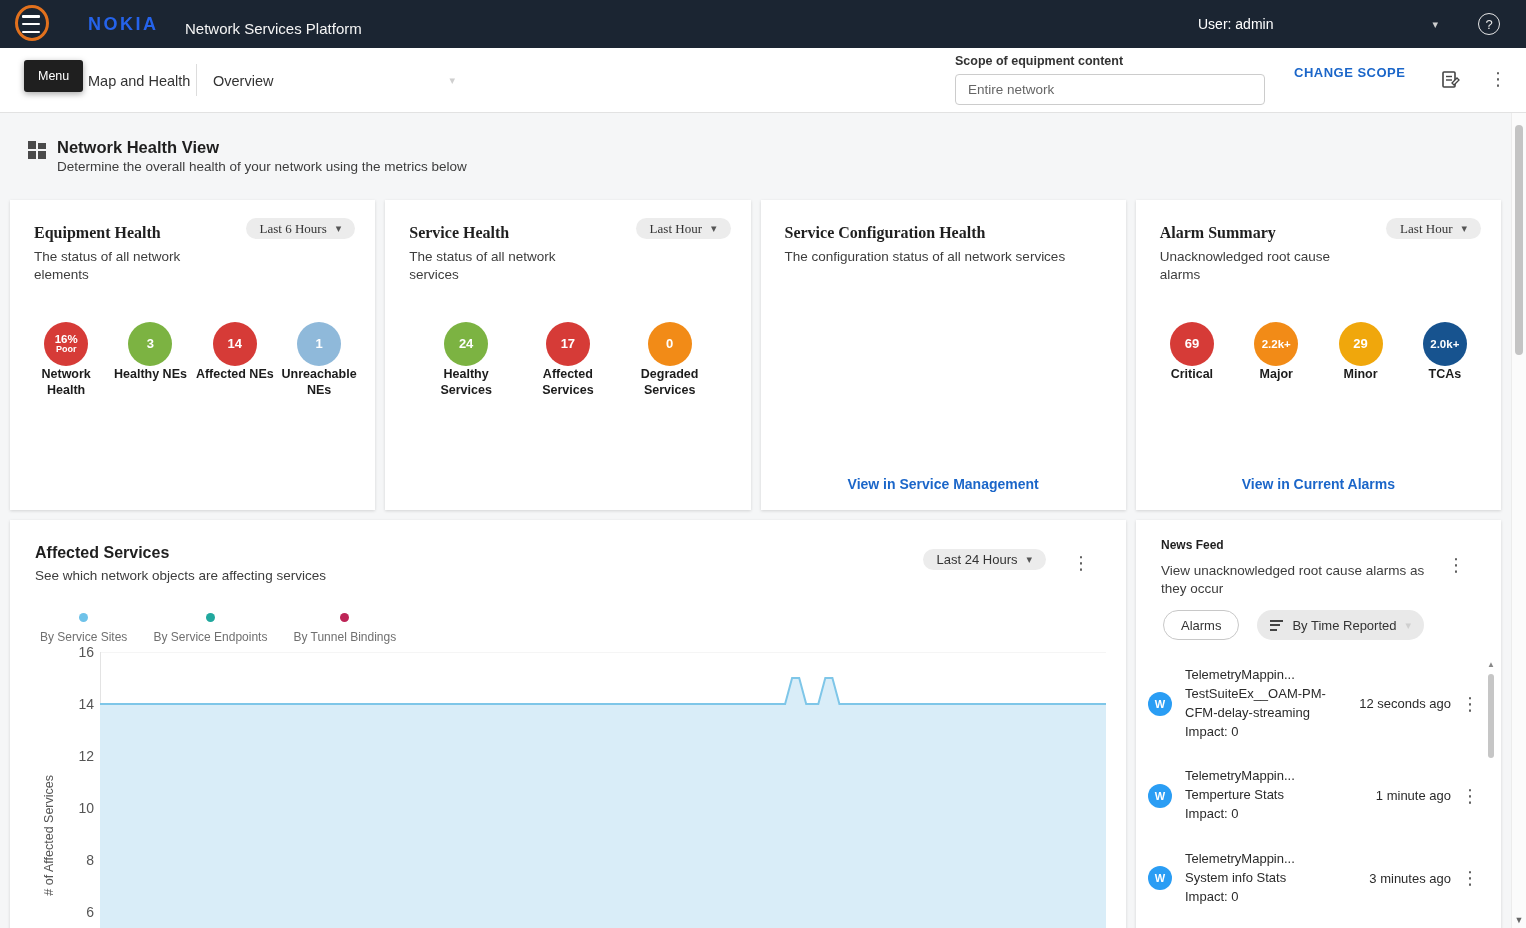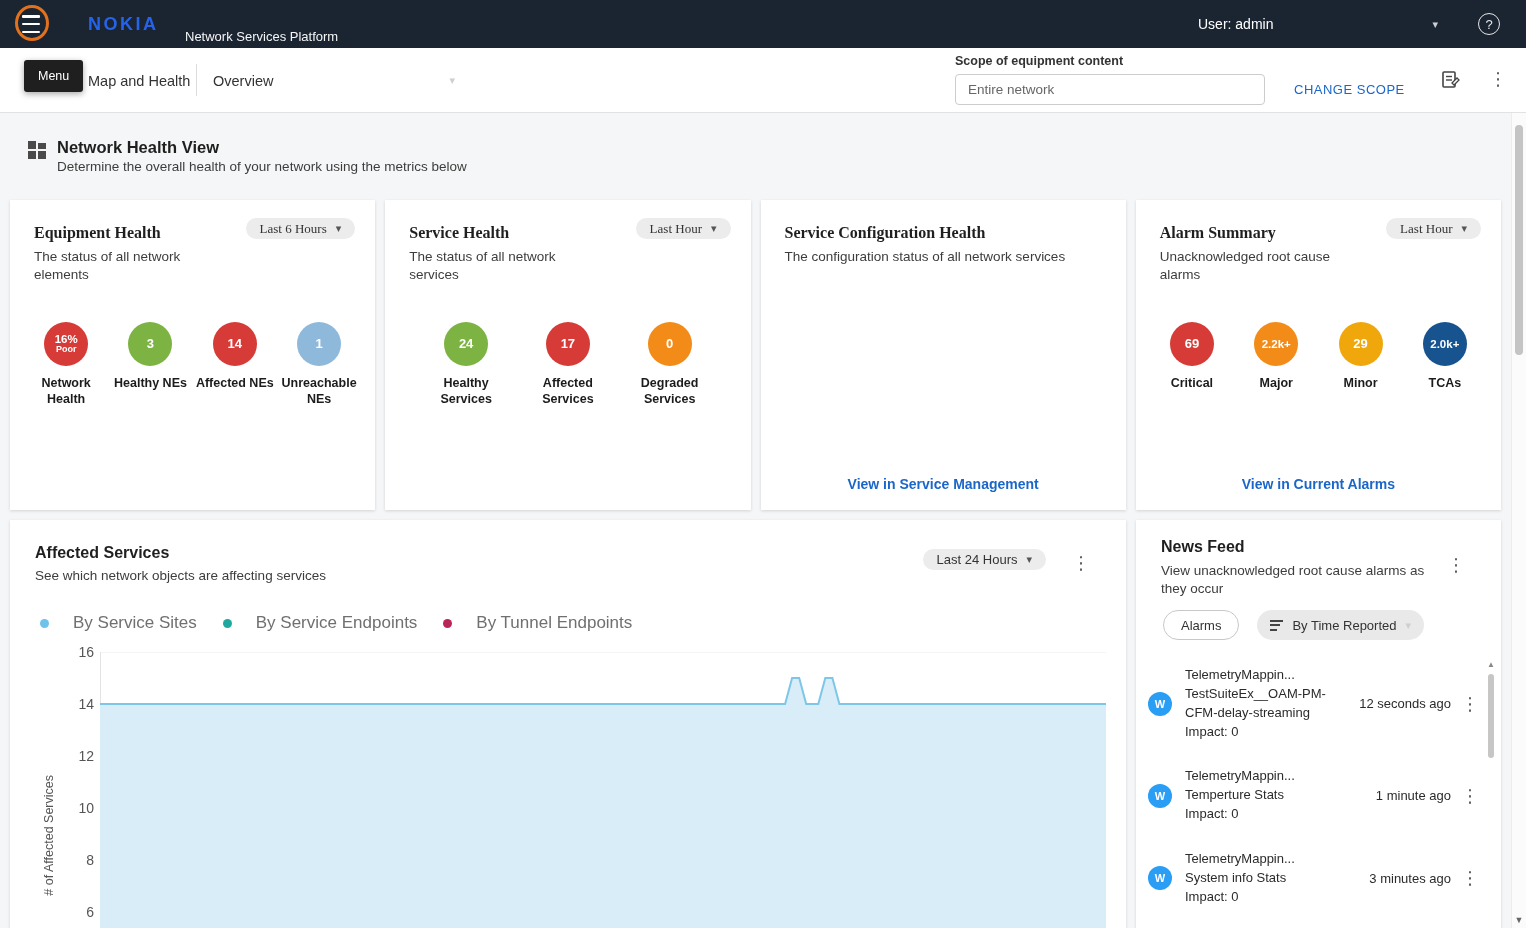--- a/index.html
+++ b/index.html
@@ -12,7 +12,7 @@
   .hamburger span { display:block; width:18px; height:2.5px; background:#fff; border-radius:1px; }
   .ham-ring { position:absolute; left:15px; top:5px; width:34px; height:36px; border:3px solid #e2711d; border-radius:50%; z-index:40; }
   .logo { position:absolute; left:88px; top:0; height:48px; display:flex; align-items:center; font-size:18px; font-weight:800; letter-spacing:2.5px; color:#2563eb; }
-  .app-title { position:absolute; left:185px; top:12px; height:48px; display:flex; align-items:center; font-size:13px; color:#f5f5f5; }
+  .app-title { position:absolute; left:185px; top:4px; height:48px; display:flex; align-items:center; font-size:15px; color:#f5f5f5; }
   .user-area { position:absolute; right:88px; top:0; width:240px; height:48px; display:flex; align-items:center; justify-content:space-between; color:#fff; font-size:14px; cursor:pointer; }
   .chev { font-size:11px; color:#cfcfcf; }
   .help { position:absolute; right:26px; top:13px; width:22px; height:22px; border:1.5px solid #e6e6e6; border-radius:50%; color:#e6e6e6; font-size:13px; display:flex; align-items:center; justify-content:center; cursor:pointer; }

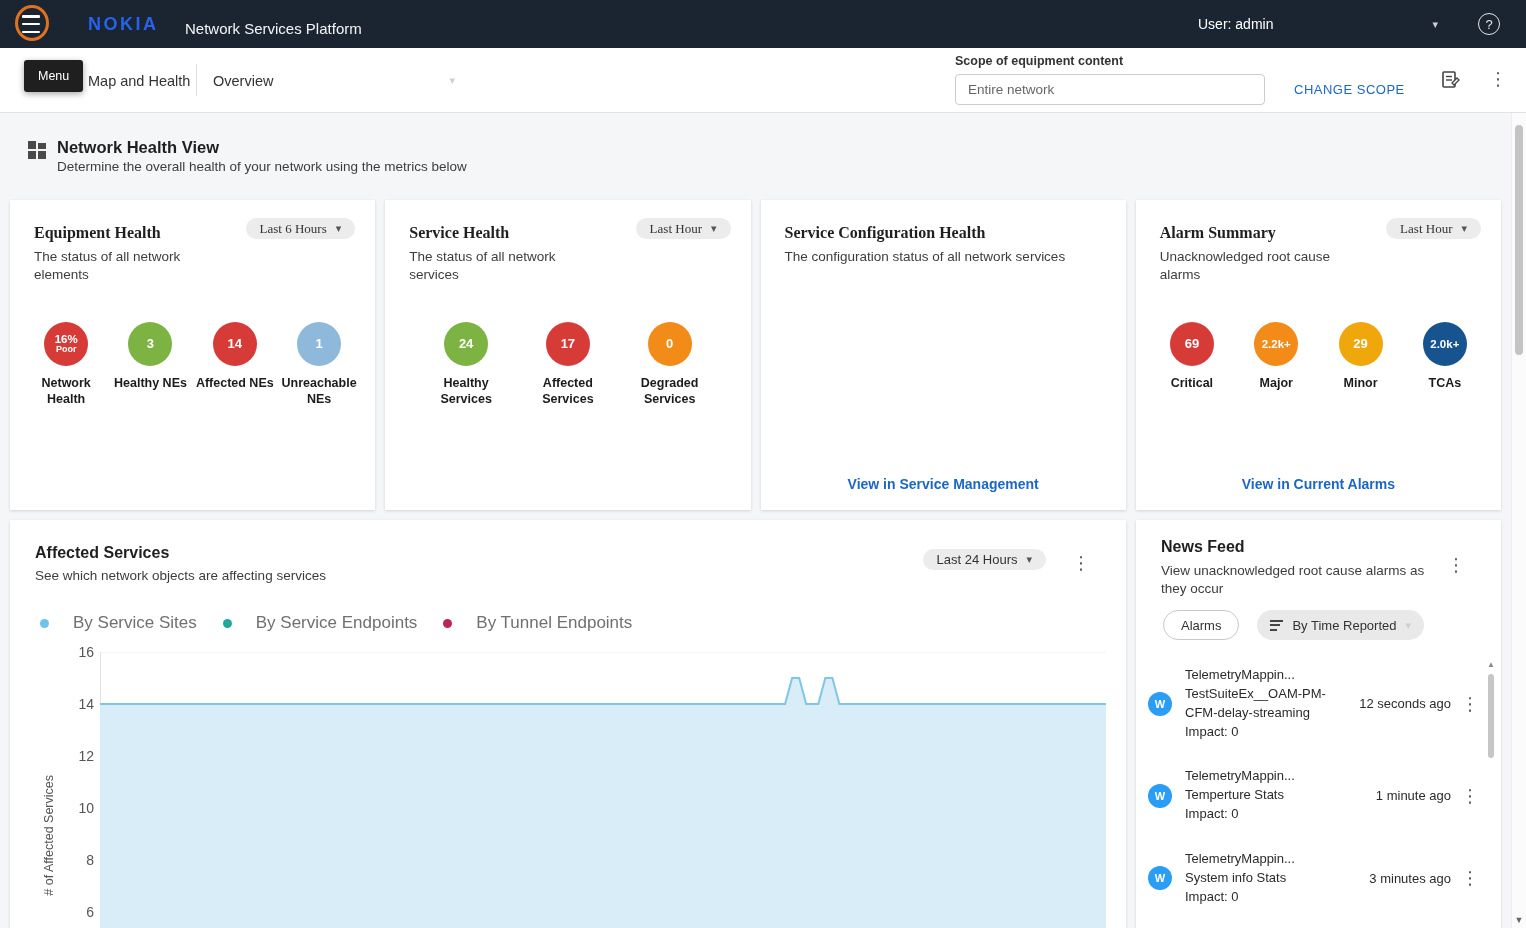--- a/index.html
+++ b/index.html
@@ -28,7 +28,7 @@
   .scope-group { position:absolute; left:955px; top:6px; width:310px; }
   .scope-label { font-size:12.5px; font-weight:700; color:#333; }
   .scope-input { margin-top:6px; width:310px; height:31px; border:1px solid #ccc; border-radius:4px; background:#fff; font-family:"Liberation Sans",sans-serif; font-size:13.5px; color:#666; padding:0 12px; }
-  .change-scope { position:absolute; left:1294px; top:17px; height:48px; display:flex; align-items:center; font-size:13px; font-weight:400; letter-spacing:.5px; color:#1b66c9; cursor:pointer; }
+  .change-scope { position:absolute; left:1294px; top:0; height:48px; display:flex; align-items:center; font-size:13px; font-weight:700; letter-spacing:.5px; color:#1b66c9; cursor:pointer; }
   .doc-icon { position:absolute; left:1440px; top:22px; width:20px; height:20px; cursor:pointer; }
   .kebab { font-size:18px; color:#555; line-height:1; cursor:pointer; }
   .subnav .kebab { position:absolute; left:1489px; top:22px; }

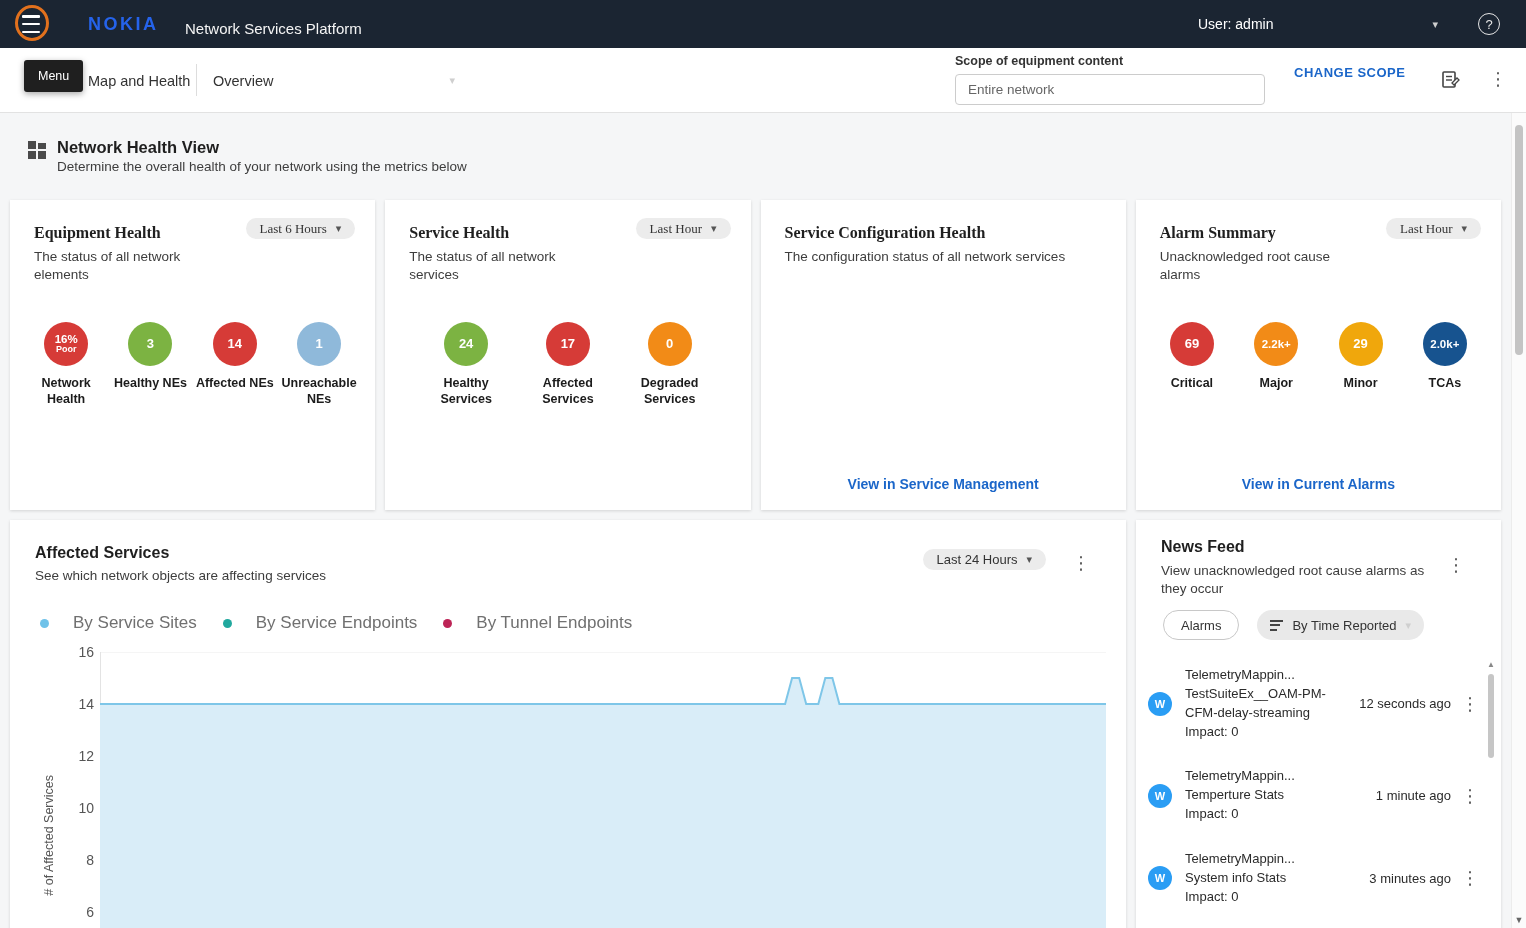--- a/index.html
+++ b/index.html
@@ -56,7 +56,7 @@
   .cv.sm { font-size:11.5px; }
   .cs { font-size:9px; font-weight:700; line-height:1.1; }
   .cs:empty { display:none; }
-  .mlabel { margin-top:9px; font-size:12.5px; font-weight:700; color:#1c1c1c; text-align:center; line-height:1.3; }
+  .mlabel { font-size:12.5px; font-weight:700; color:#1c1c1c; text-align:center; line-height:1.3; }
   .card-link { position:absolute; left:0; right:0; bottom:18px; text-align:center; font-size:14px; font-weight:700; color:#1b66c9; cursor:pointer; }
 
   

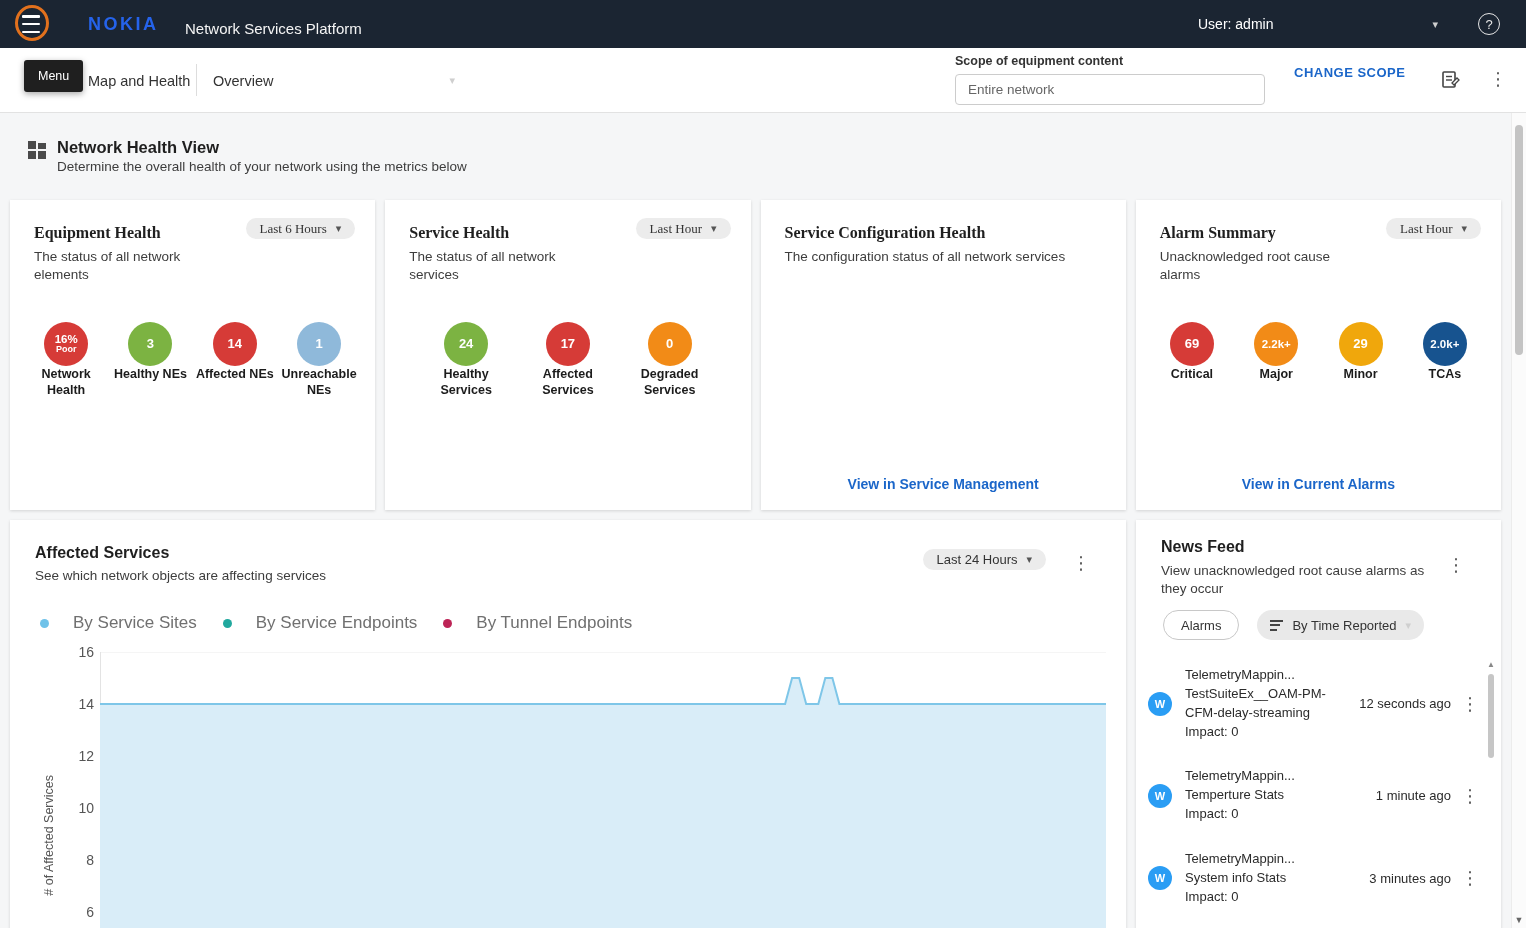--- a/index.html
+++ b/index.html
@@ -78,7 +78,7 @@
 
   
   .news-card { position:absolute; left:1136px; top:520px; width:365px; height:600px; background:#fff; box-shadow:0 1px 3px rgba(0,0,0,.14); }
-  .news-title { position:absolute; left:25px; top:18px; font-size:16px; font-weight:700; color:#1f1f1f; }
+  .news-title { position:absolute; left:25px; top:18px; font-size:12px; font-weight:700; color:#1f1f1f; }
   .news-kebab { position:absolute; right:36px; top:36px; }
   .news-sub { position:absolute; left:25px; top:42px; width:280px; font-size:13.5px; color:#3d3d3d; line-height:1.35; }
   .chips { position:absolute; left:27px; top:90px; display:flex; gap:18px; align-items:center; }

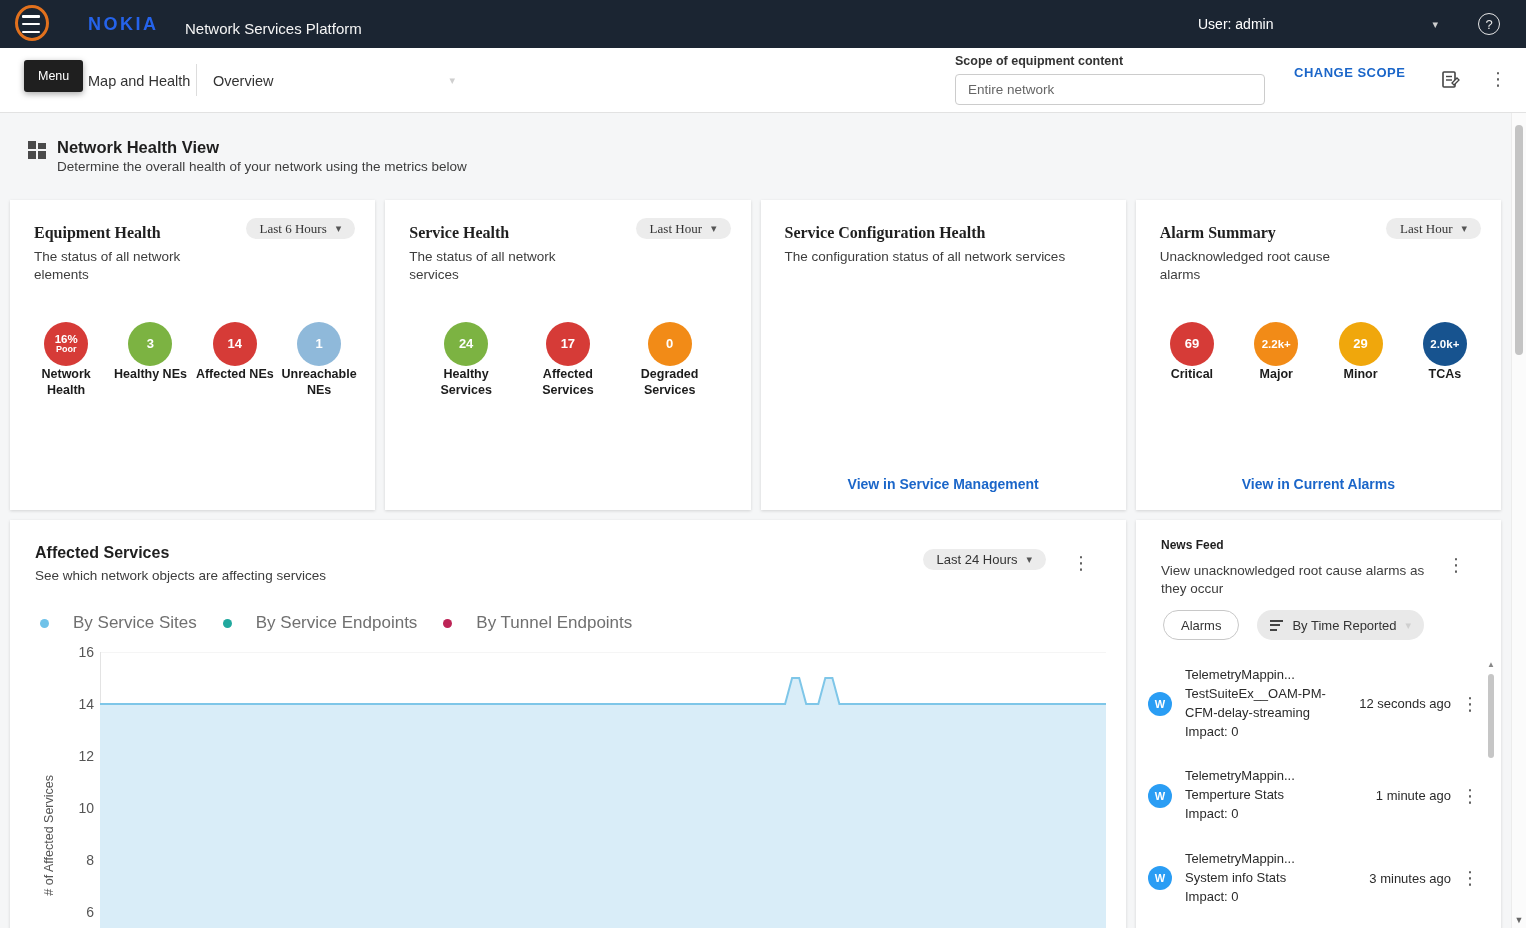--- a/index.html
+++ b/index.html
@@ -66,7 +66,7 @@
   .aff-pill { position:absolute; right:80px; top:29px; }
   .aff-kebab { position:absolute; right:36px; top:34px; }
   .legend { position:absolute; left:30px; top:93px; display:flex; gap:26px; align-items:center; }
-  .leg-item { display:flex; align-items:center; gap:24px; font-size:17px; color:#707070; }
+  .leg-item { display:flex; align-items:center; gap:8px; font-size:12px; color:#707070;flex-direction:column; }
   .dot { width:9px; height:9px; border-radius:50%; }
   .chart-wrap { position:absolute; left:90px; top:132px; width:1006px; height:416px; }
   .chart-wrap svg { position:absolute; left:0; top:0; }

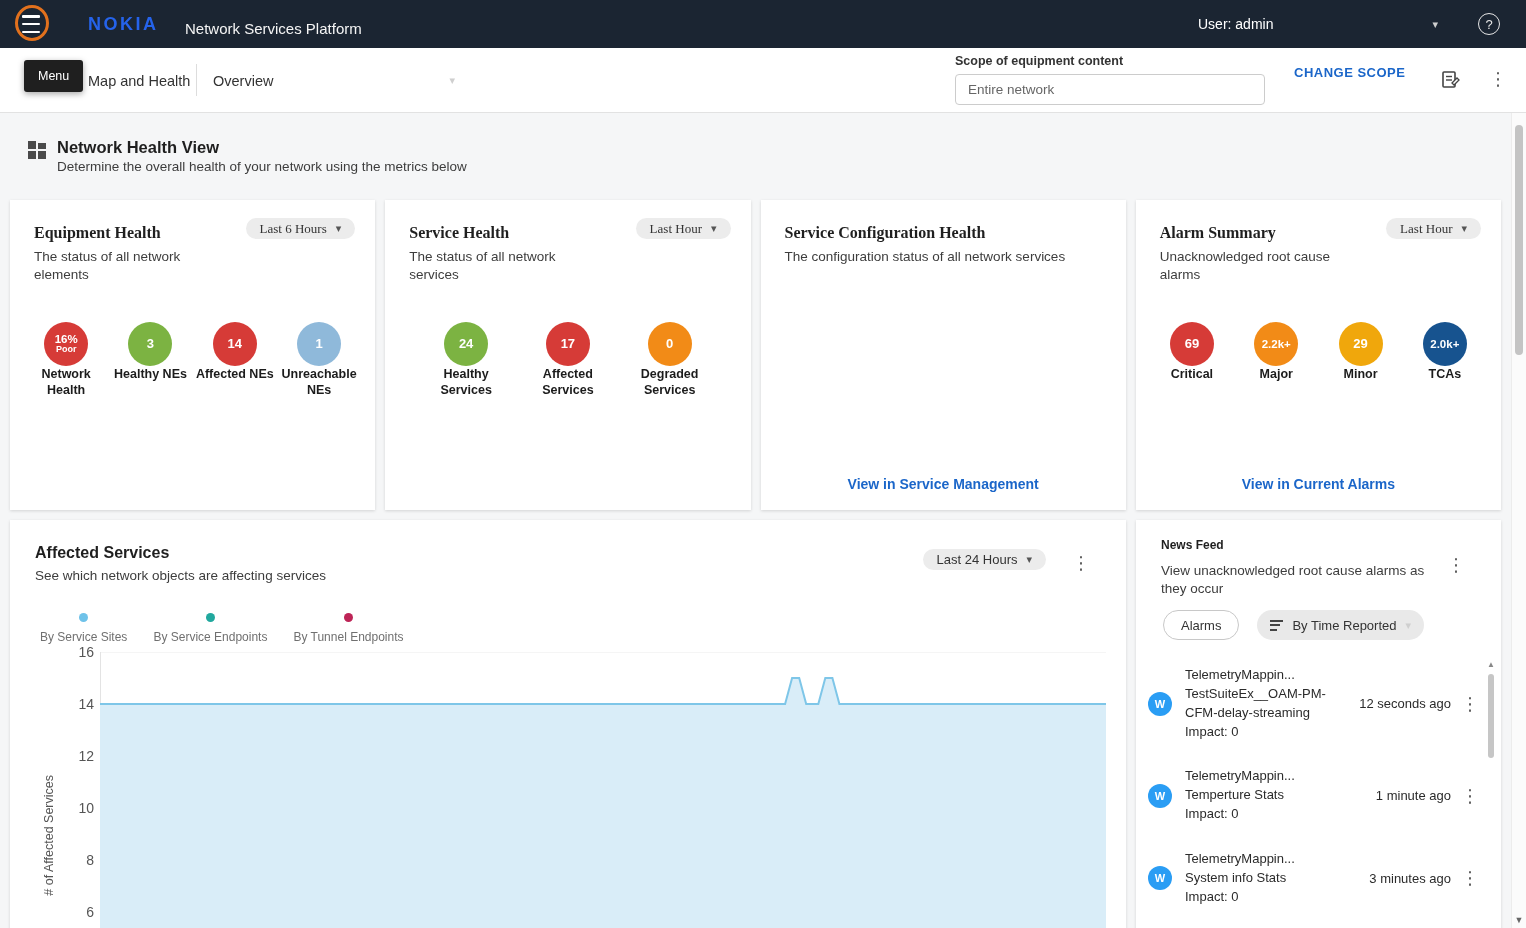--- a/index.html
+++ b/index.html
@@ -293,7 +293,7 @@
     </div>
     <div class="leg-item">
       <span class="dot" style="background-color: rgb(189, 36, 86);"></span>
-      <span>By Tunnel Endpoints</span>
+      <span>By Tunnel Bindings</span>
     </div>
   </div>
 

